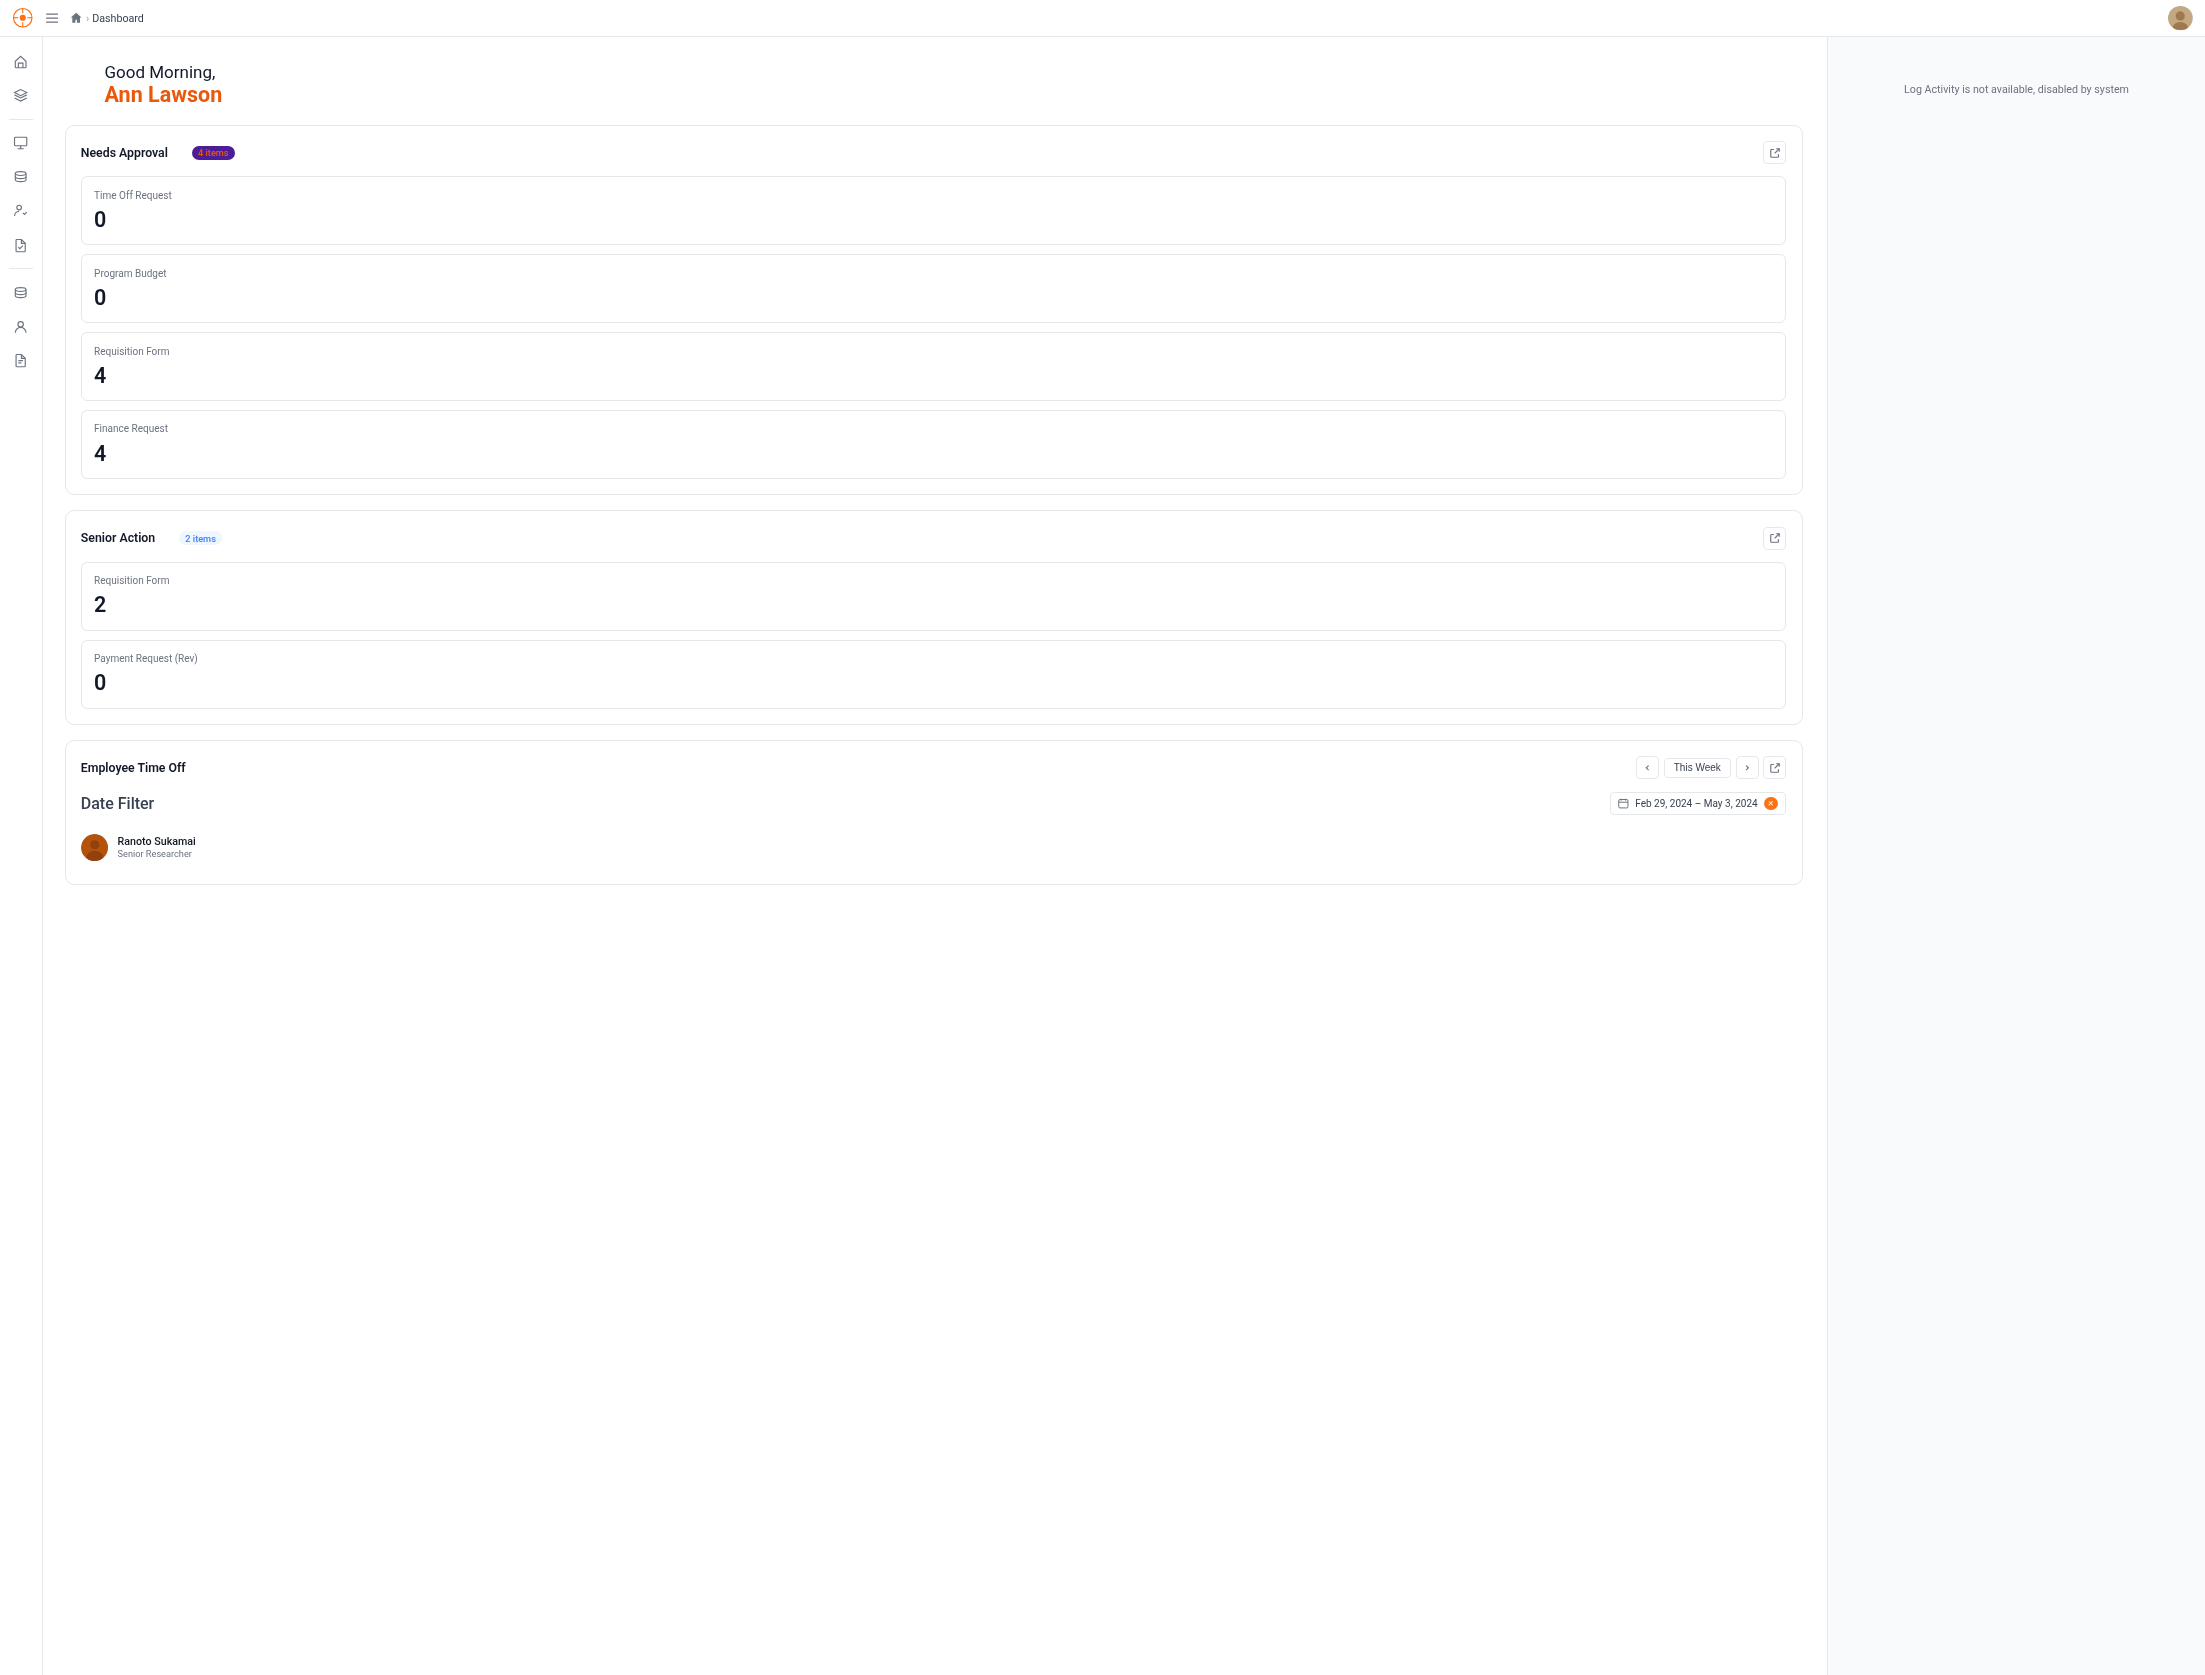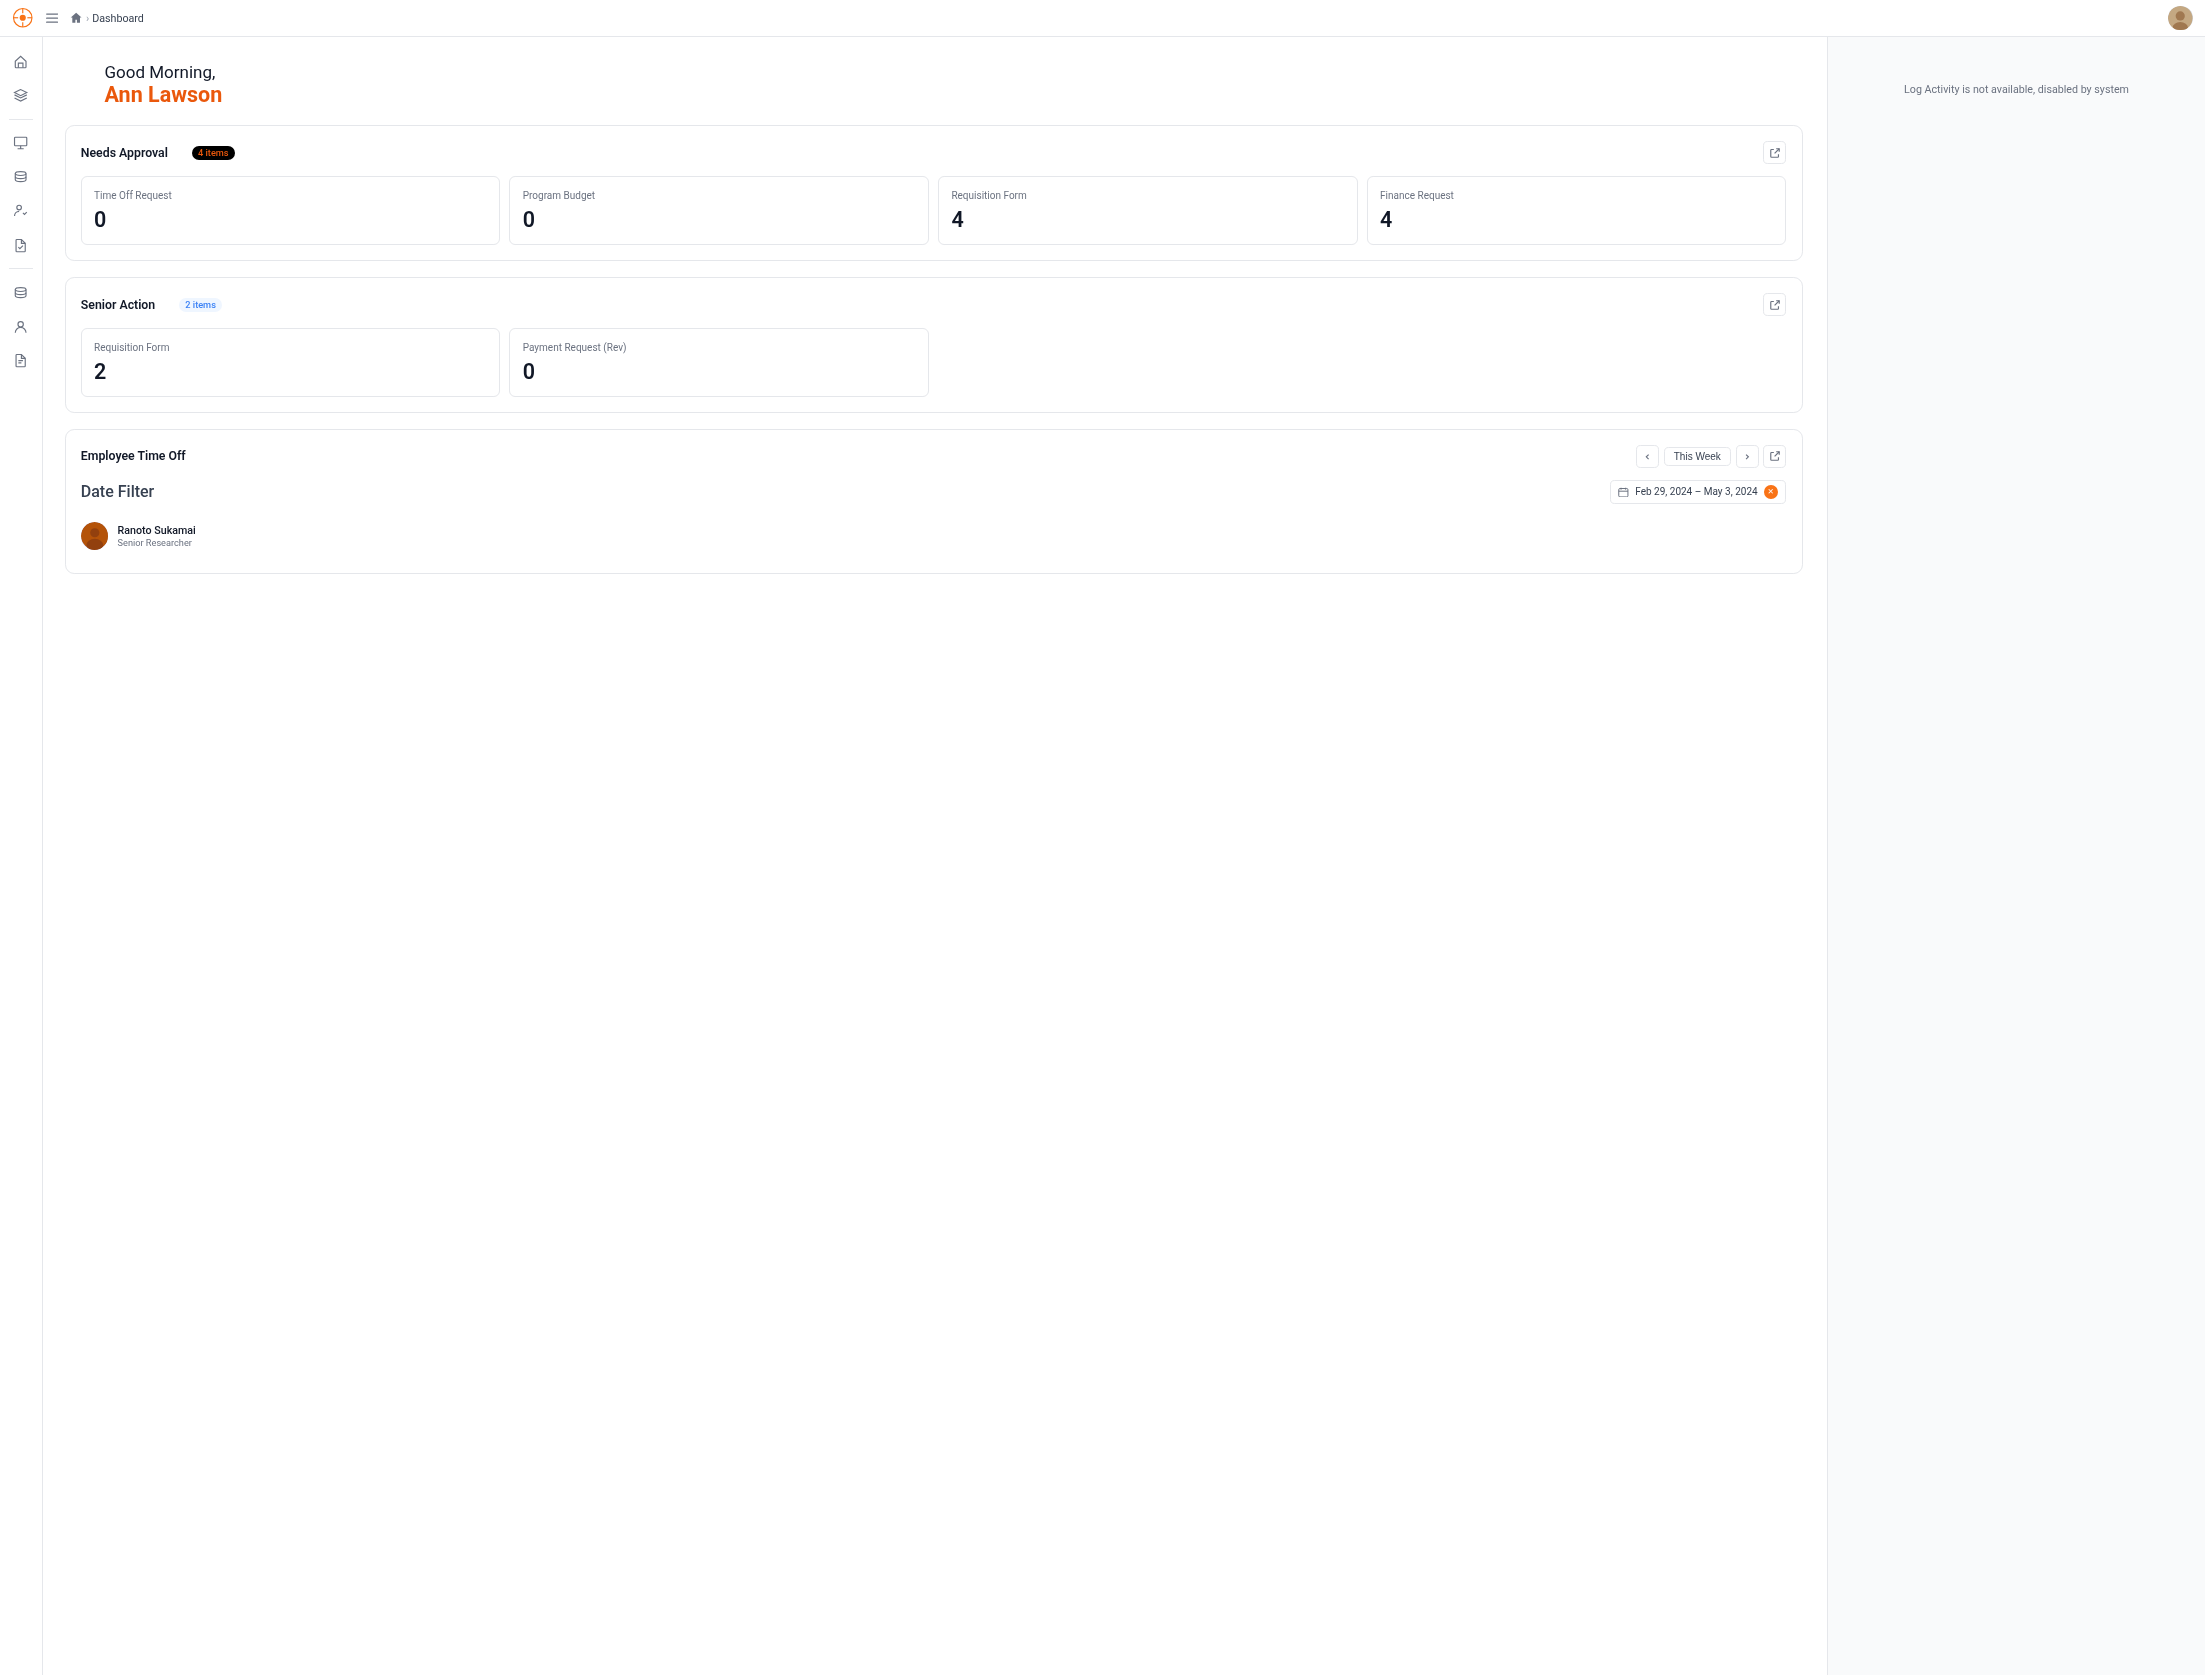--- a/index.html
+++ b/index.html
@@ -124,7 +124,7 @@
       border-radius: 765px;
       font-weight: 500;
     }
-    .badge-orange { background: #000000; color: #ea580c; }
+    .badge-orange { background: #4c1d95; color: #ea580c; }
     .badge-blue { background: #eff6ff; color: #3b82f6; }
     .external-link-btn {
       width: 23px; height: 23px;

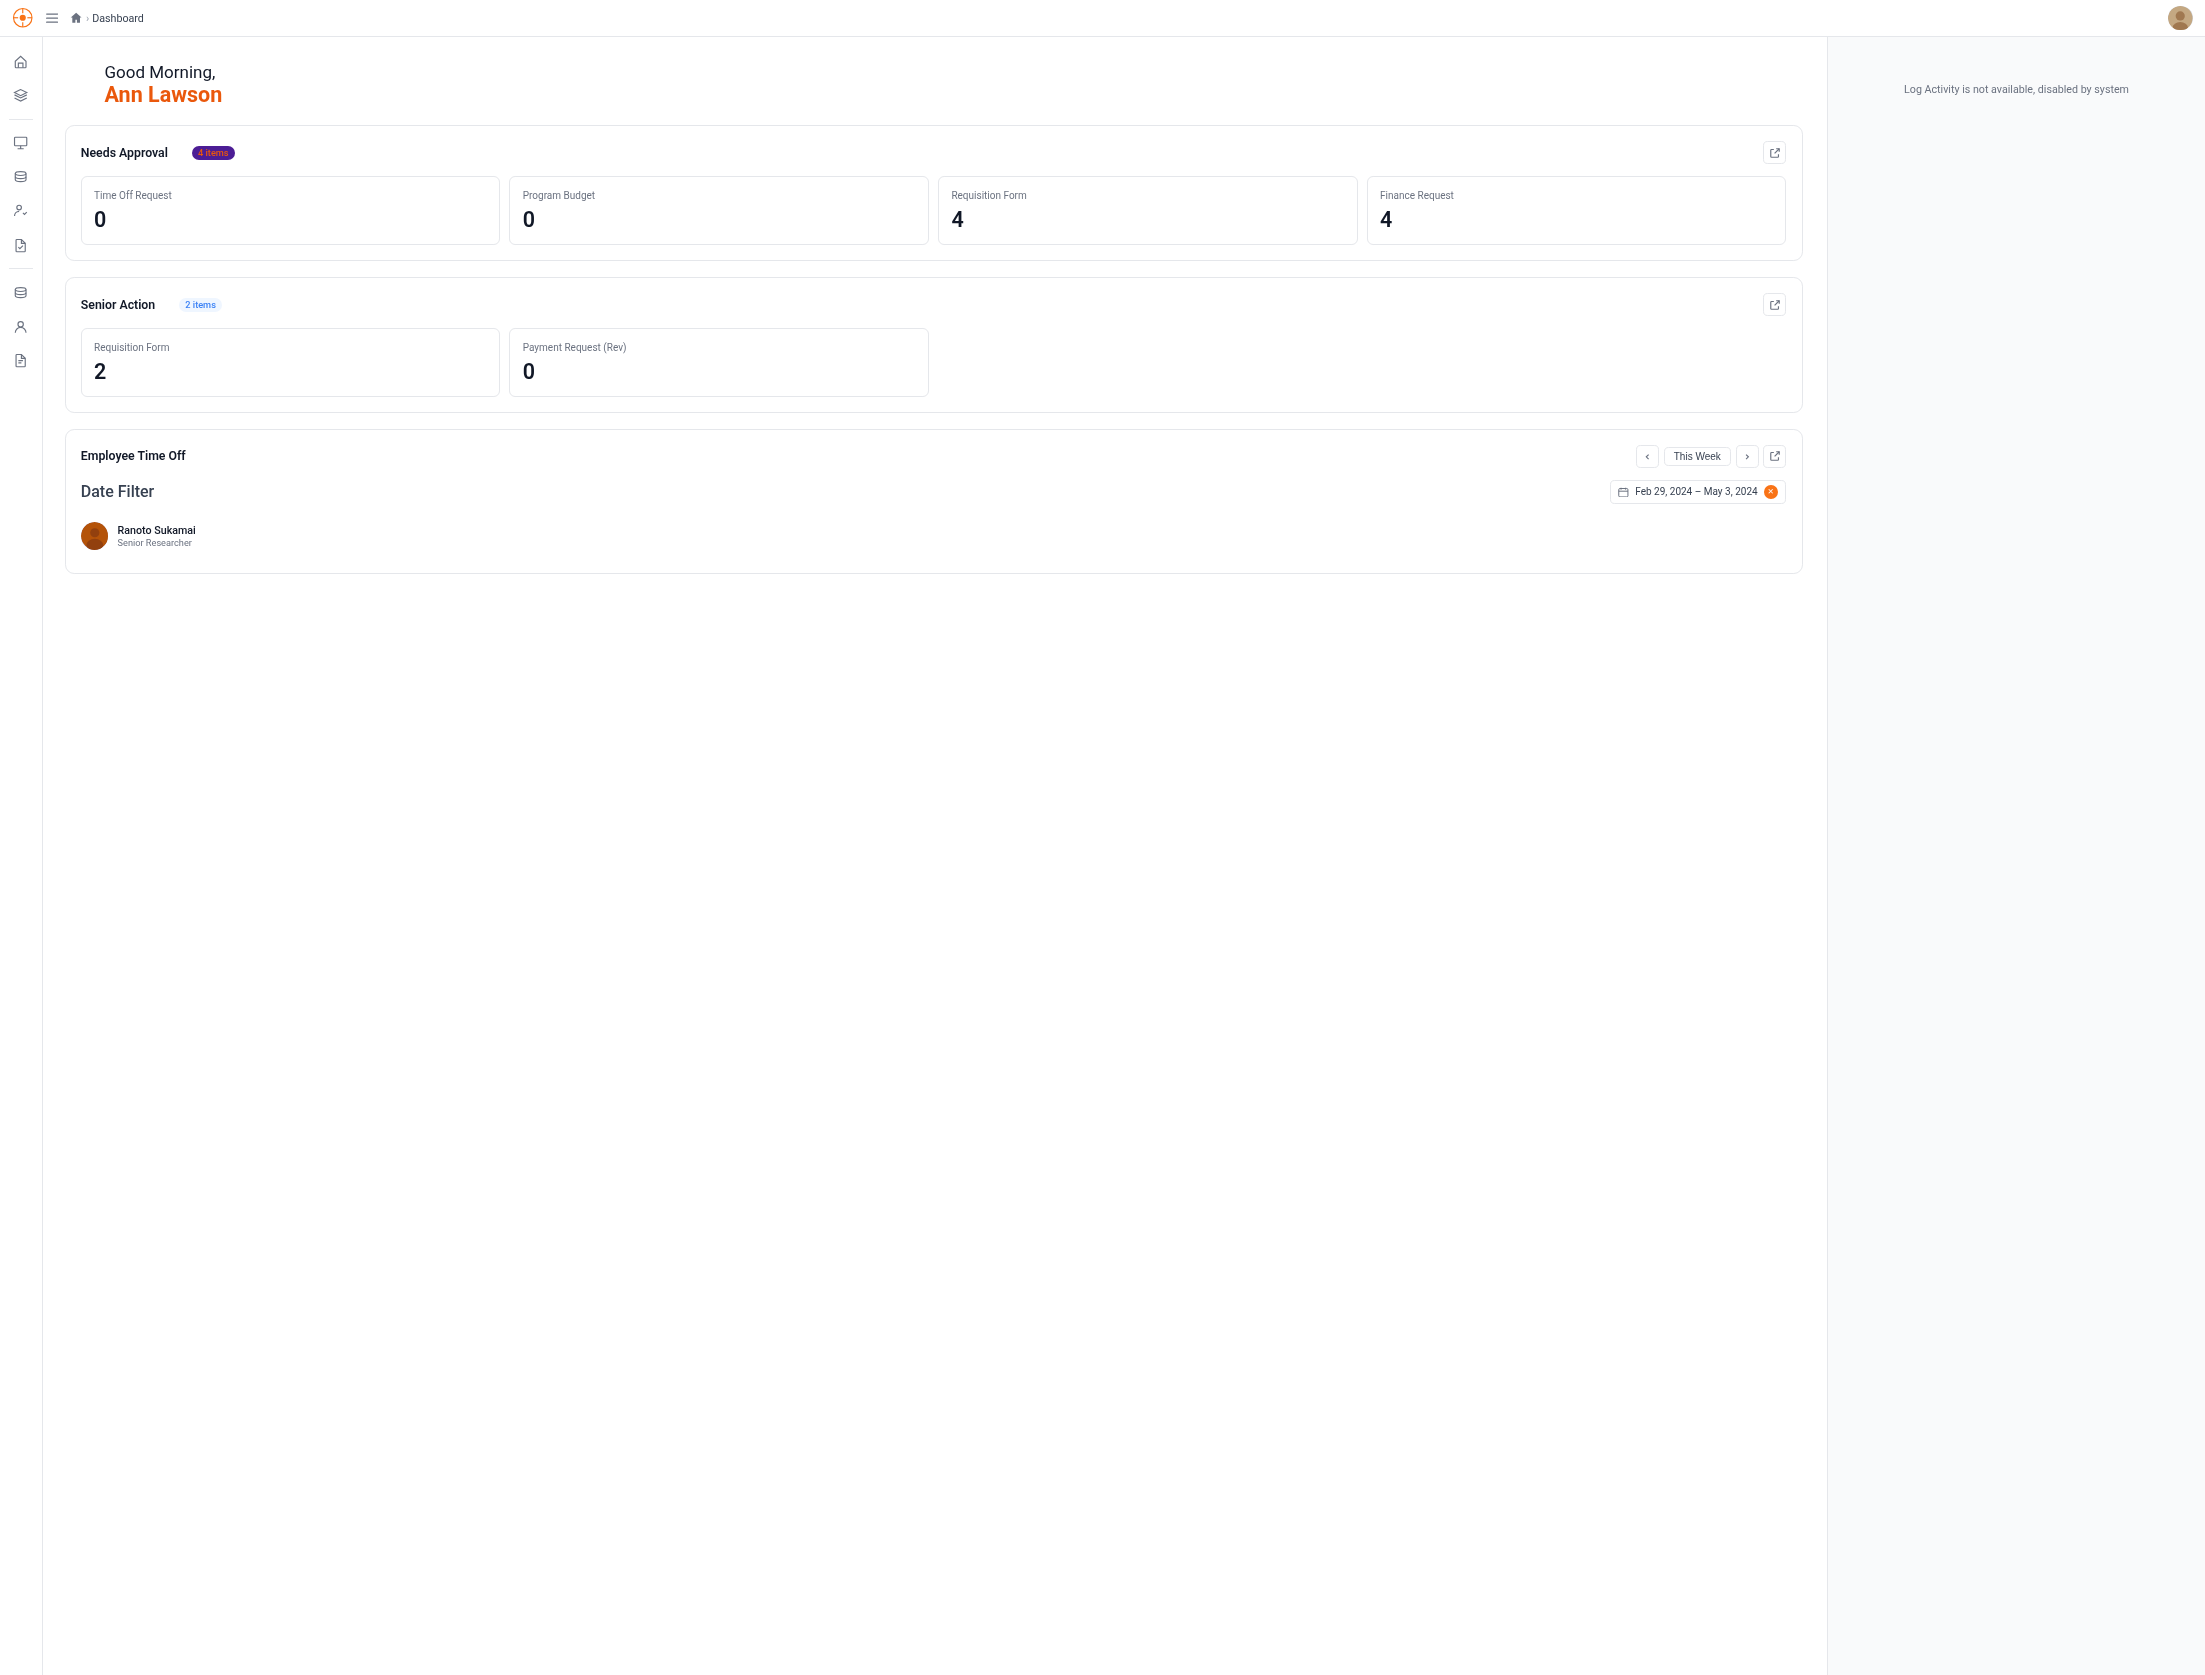--- a/index.html
+++ b/index.html
@@ -137,7 +137,7 @@
     
     .stat-grid {
       display: grid;
-      grid-template-columns: 1fr 1fr 1fr 1fr;
+      grid-template-columns: 1fr;
       gap: 9.2px;
     }
     .stat-card {

